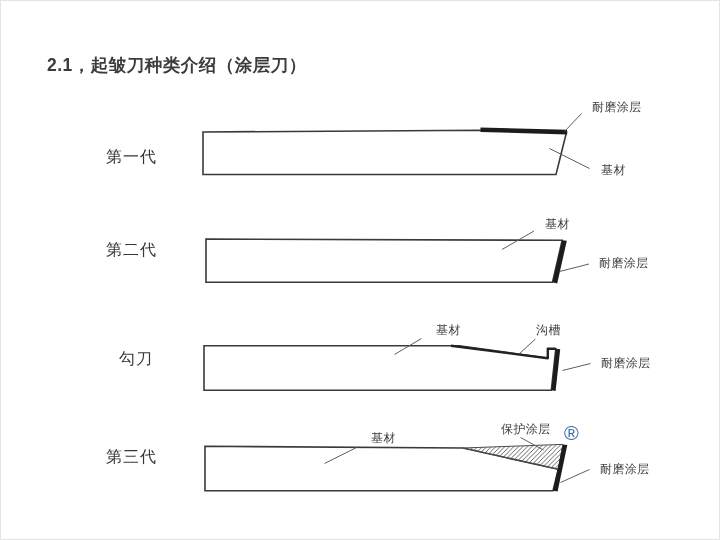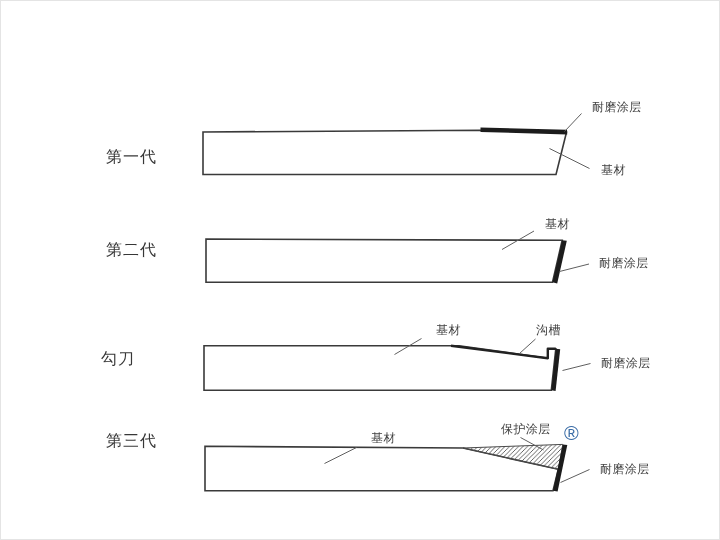--- a/index.html
+++ b/index.html
@@ -48,6 +48,7 @@
 
 <div class="slide">
 
+  <h1 class="title">2.1，起皱刀种类介绍（涂层刀）</h1>
 
   <svg class="diagram-layer" viewBox="0 0 720 540" xmlns="http://www.w3.org/2000/svg">
     <defs>

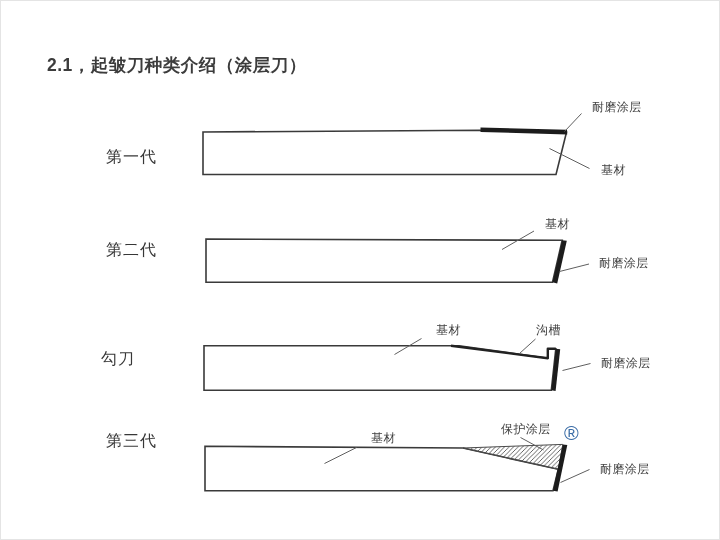--- a/index.html
+++ b/index.html
@@ -18,7 +18,7 @@
   }
   .row-label-1{left:105px;top:146px;}
   .row-label-2{left:105px;top:239px;font-family:Liberation Serif, serif;}
-  .row-label-3{left:100px;top:348px;text-align:right;}
+  .row-label-3{left:118px;top:348px;text-align:right;}
   .row-label-4{left:105px;top:430px;font-family:Liberation Serif, serif;}
   .anno{
     position:absolute;font-size:12px;color:#3f3f3f;letter-spacing:0.4px;white-space:nowrap;padding-left:8px;

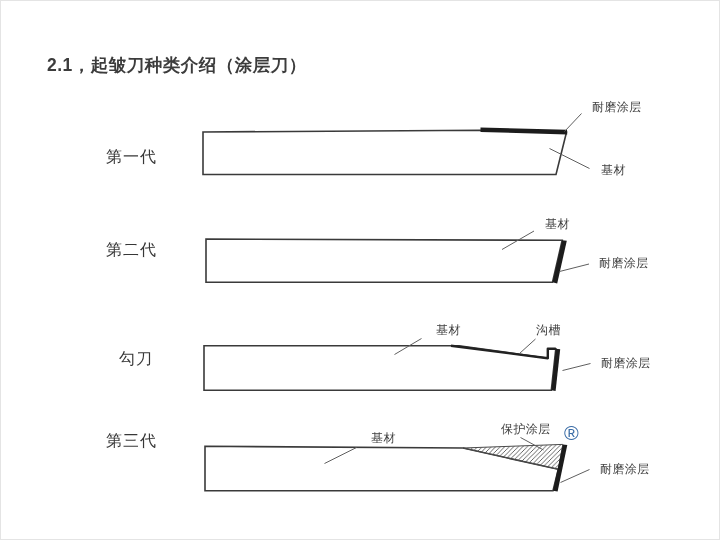--- a/index.html
+++ b/index.html
@@ -19,7 +19,7 @@
   .row-label-1{left:105px;top:146px;}
   .row-label-2{left:105px;top:239px;font-family:Liberation Serif, serif;}
   .row-label-3{left:118px;top:348px;text-align:right;}
-  .row-label-4{left:105px;top:430px;font-family:Liberation Serif, serif;}
+  .row-label-4{left:105px;top:446px;font-family:Liberation Serif, serif;}
   .anno{
     position:absolute;font-size:12px;color:#3f3f3f;letter-spacing:0.4px;white-space:nowrap;padding-left:8px;
   }

